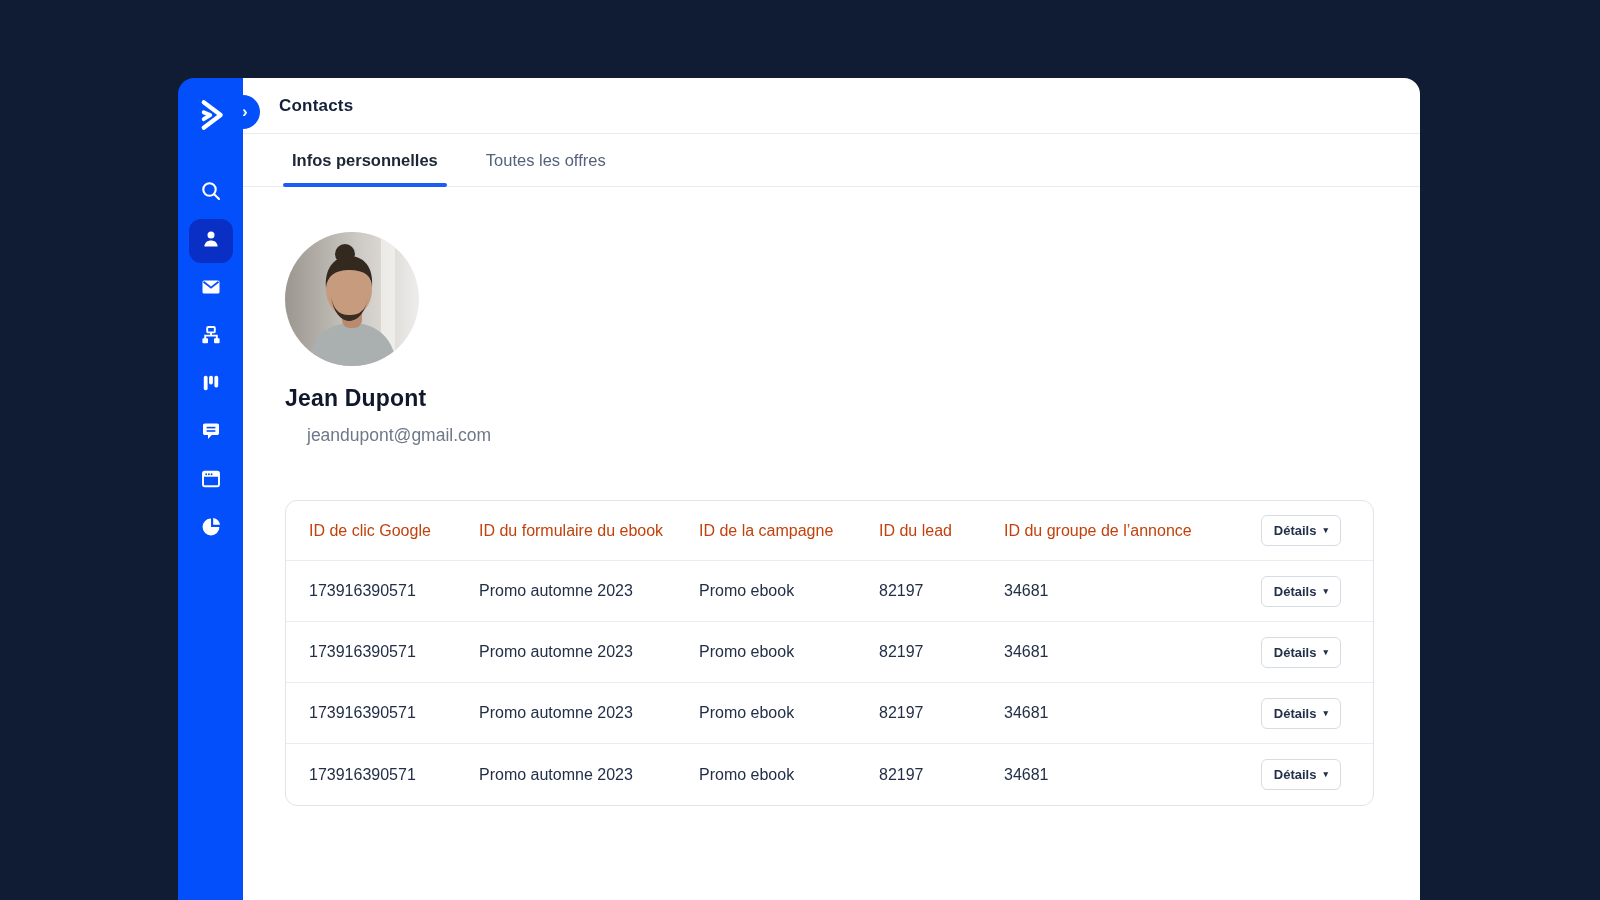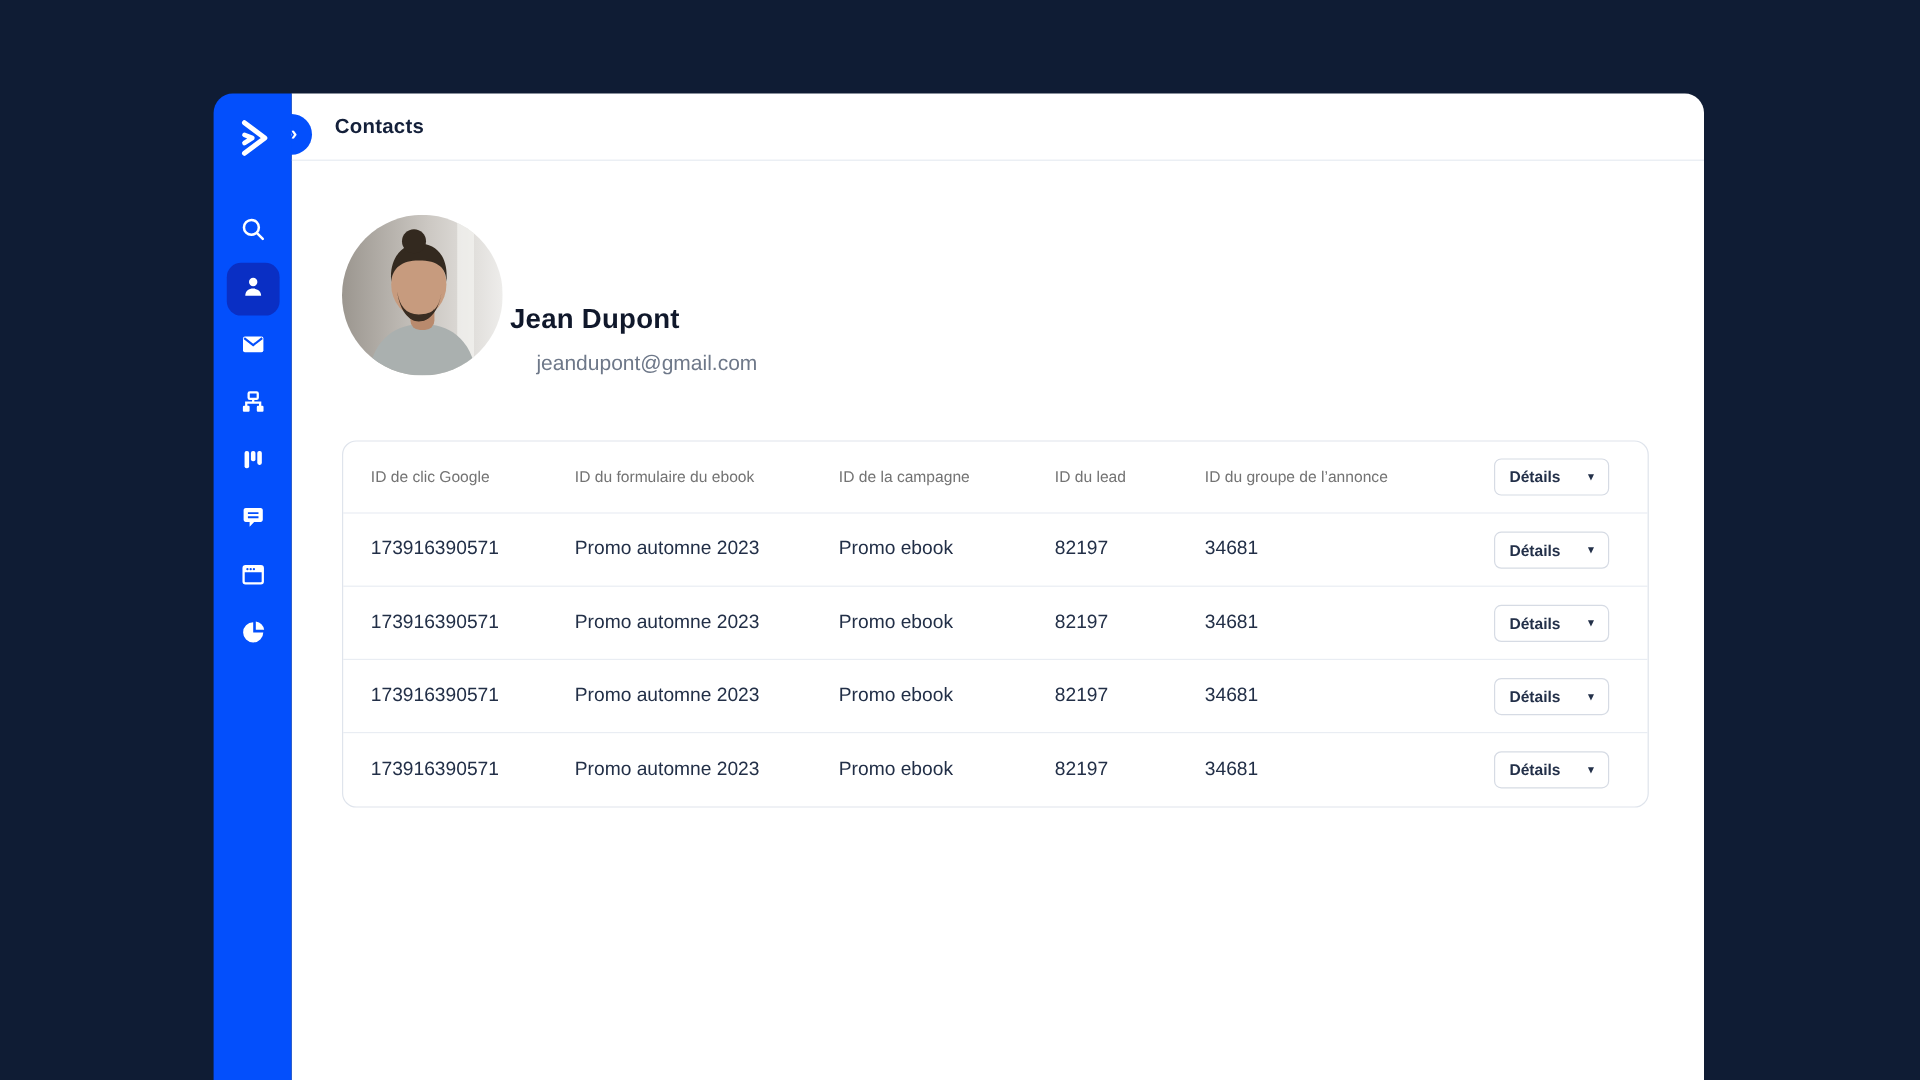--- a/index.html
+++ b/index.html
@@ -287,6 +287,10 @@
       <span class="panel-title">Contacts</span>
     </header>
 
+    <div class="tabs">
+      <div class="tab active">Infos personnelles</div>
+      <div class="tab">Toutes les offres</div>
+    </div>
 
     <section class="profile">
       <div class="avatar">

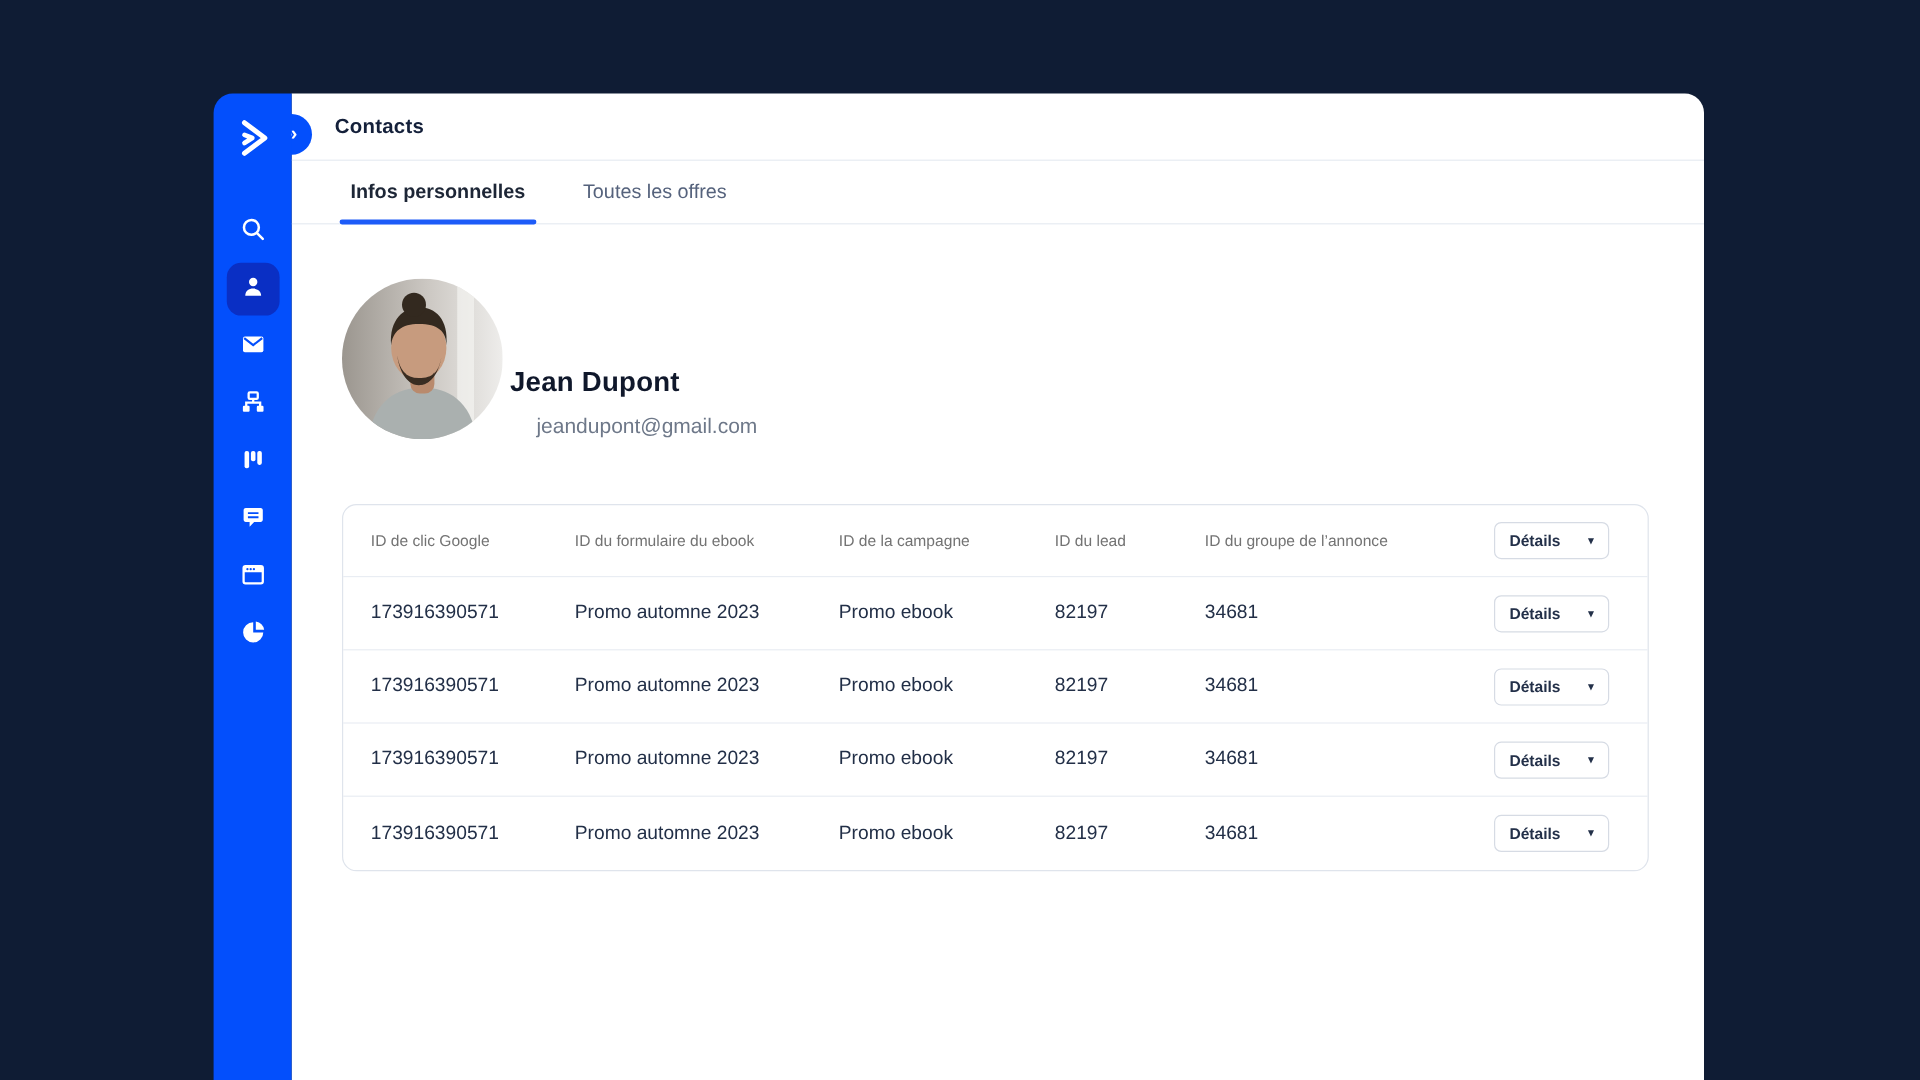--- a/index.html
+++ b/index.html
@@ -115,8 +115,9 @@
   .profile {
     margin: 45px 0 0 42px;
     display: flex;
-    align-items: flex-end;
-    gap: 6px;
+    align-items: flex-start;
+    gap: 19px;
+    flex-direction: column;
   }
   .avatar {
     width: 134px; height: 134px;

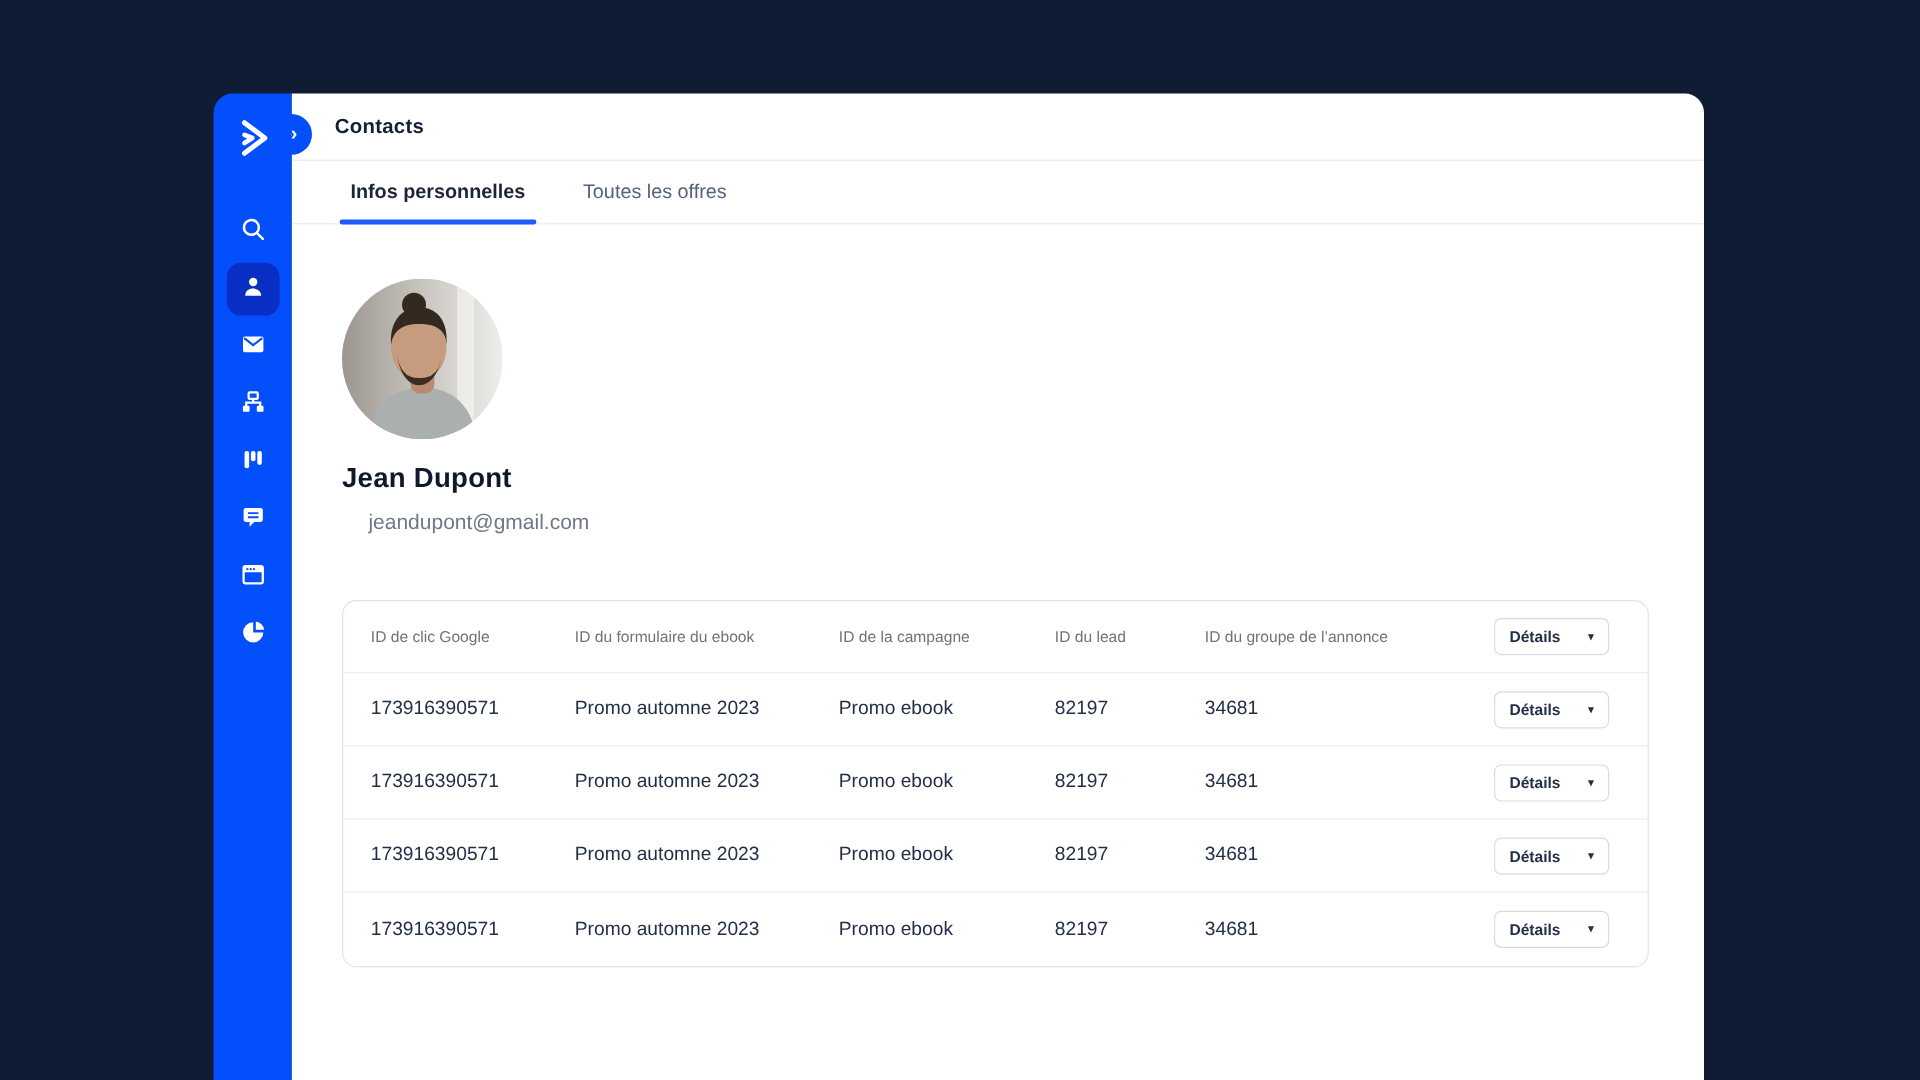--- a/index.html
+++ b/index.html
@@ -169,8 +169,8 @@
   .grid-row { border-bottom: 1px solid #e9edf3; }
   .grid-row:last-child { border-bottom: none; }
   .th {
-    font-size: 13px;
-    color: #737373;
+    font-size: 16px;
+    color: #c2410c;
     font-weight: 500;
   }
   .td {

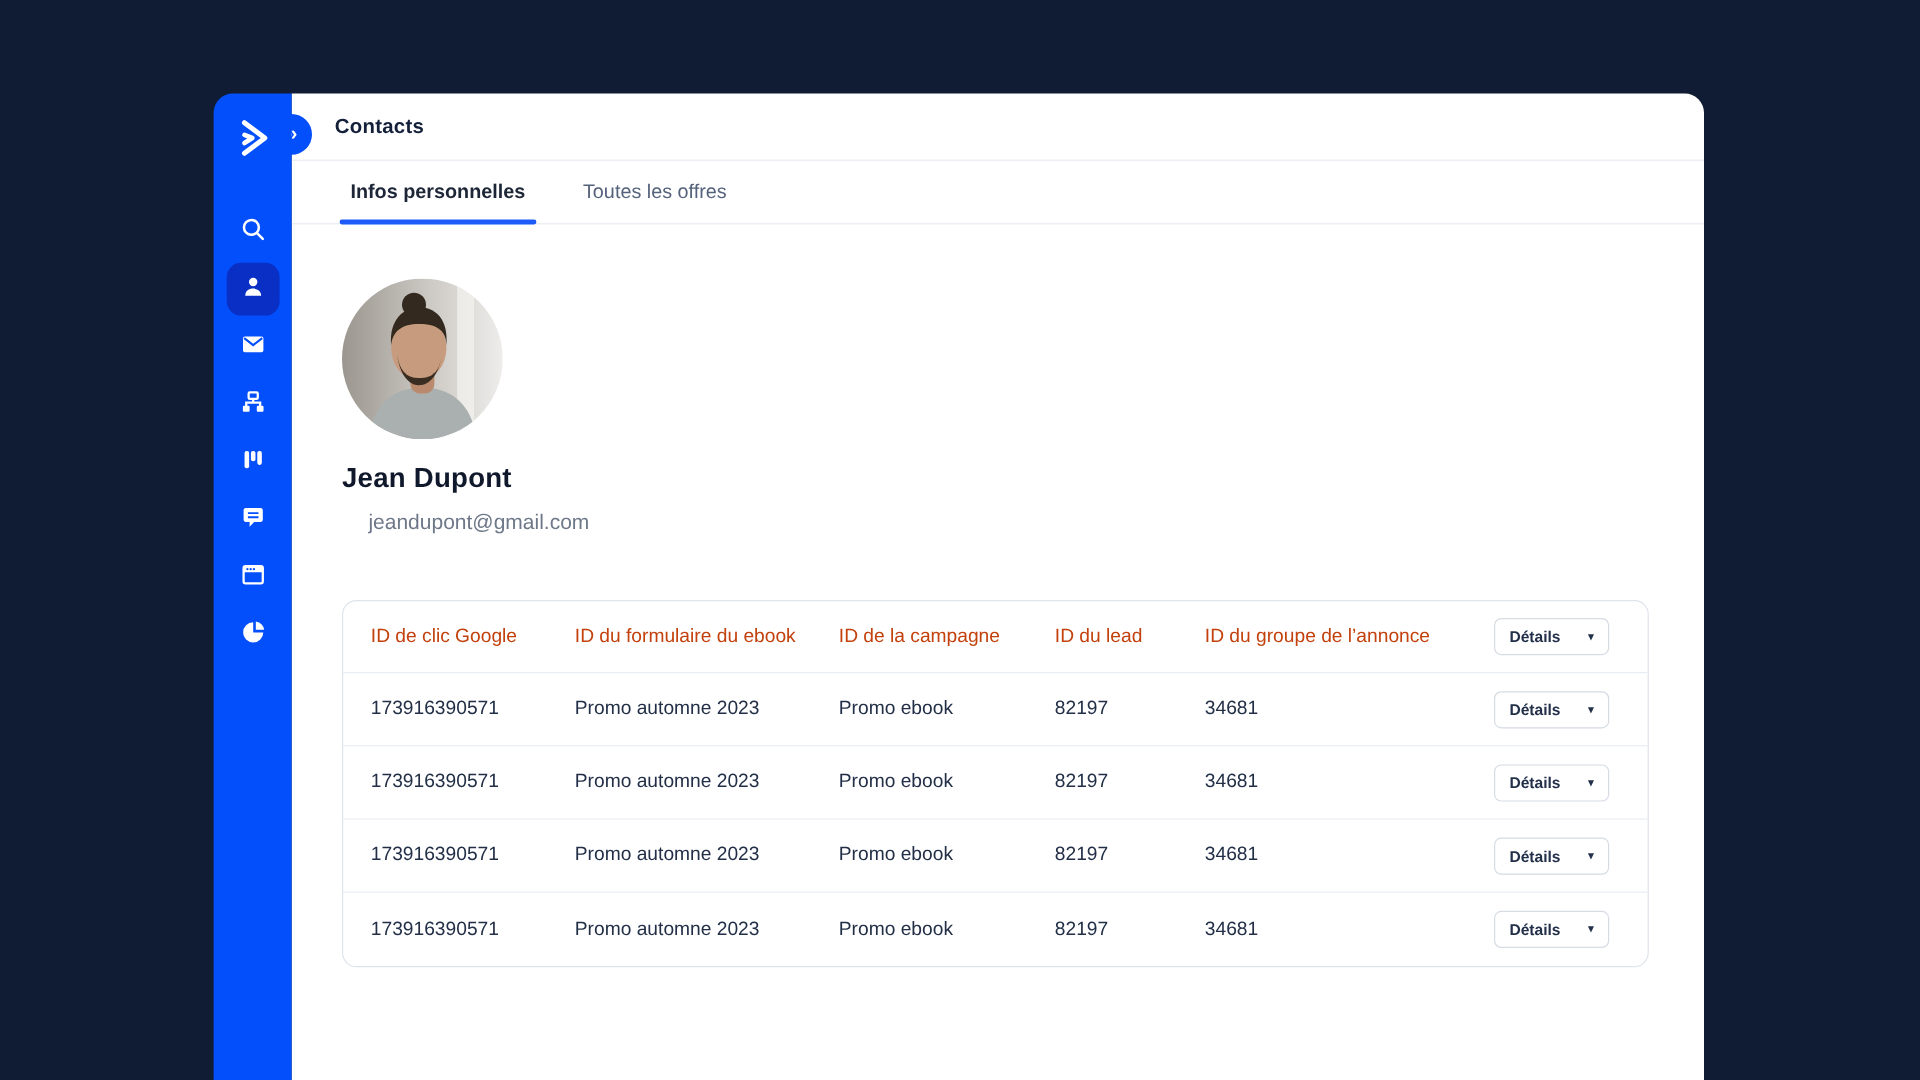--- a/index.html
+++ b/index.html
@@ -181,7 +181,7 @@
   .details-btn {
     display: inline-flex;
     align-items: center;
-    gap: 23px;
+    gap: 7px;
     background: #ffffff;
     border: 1px solid #d6dbe4;
     border-radius: 6px;

